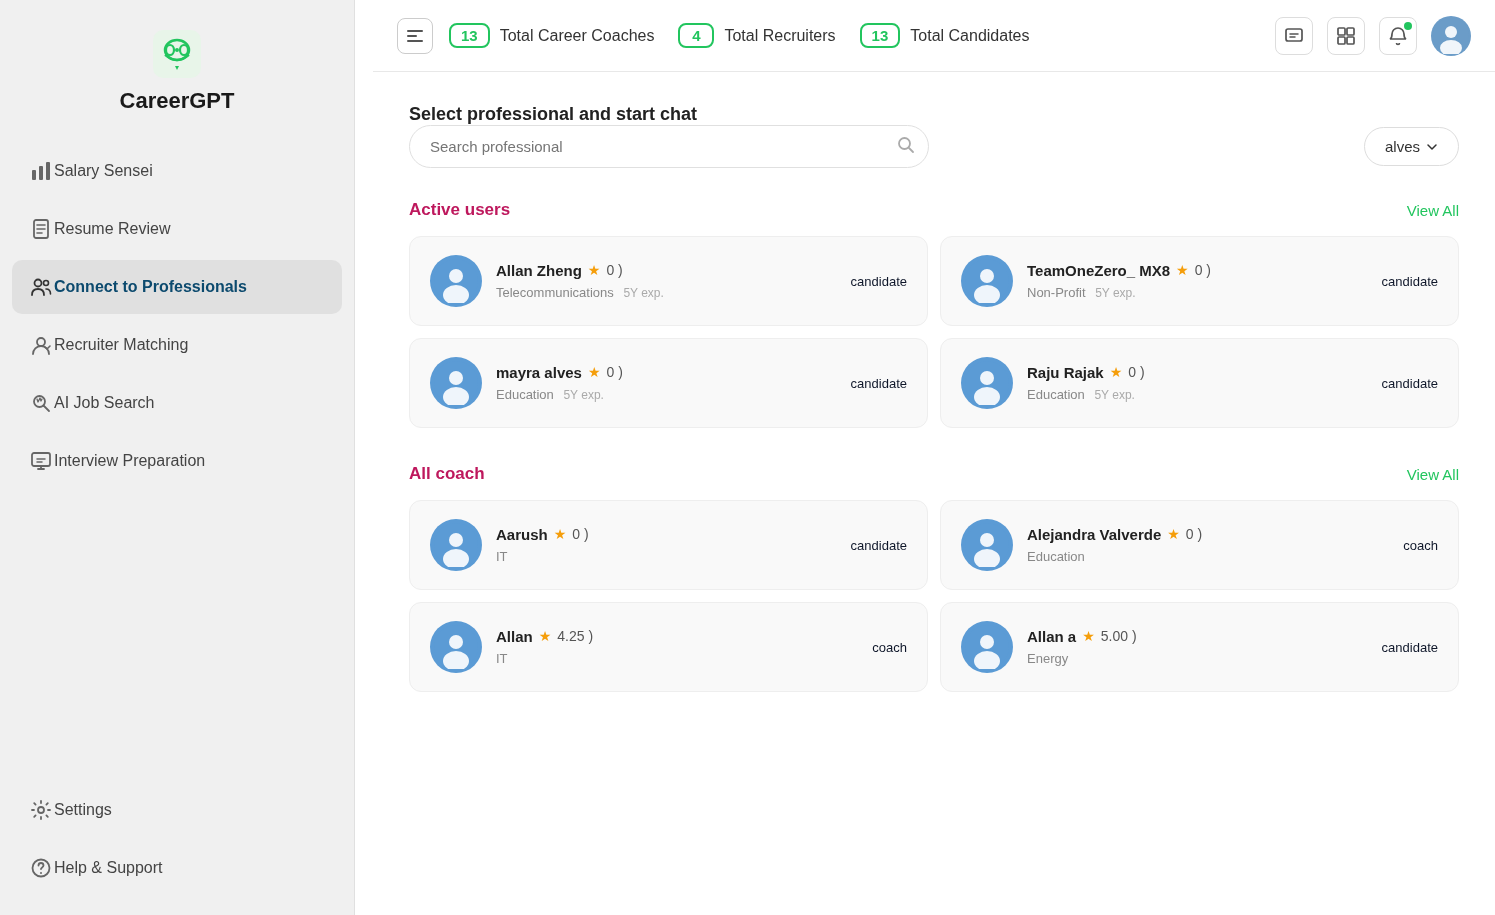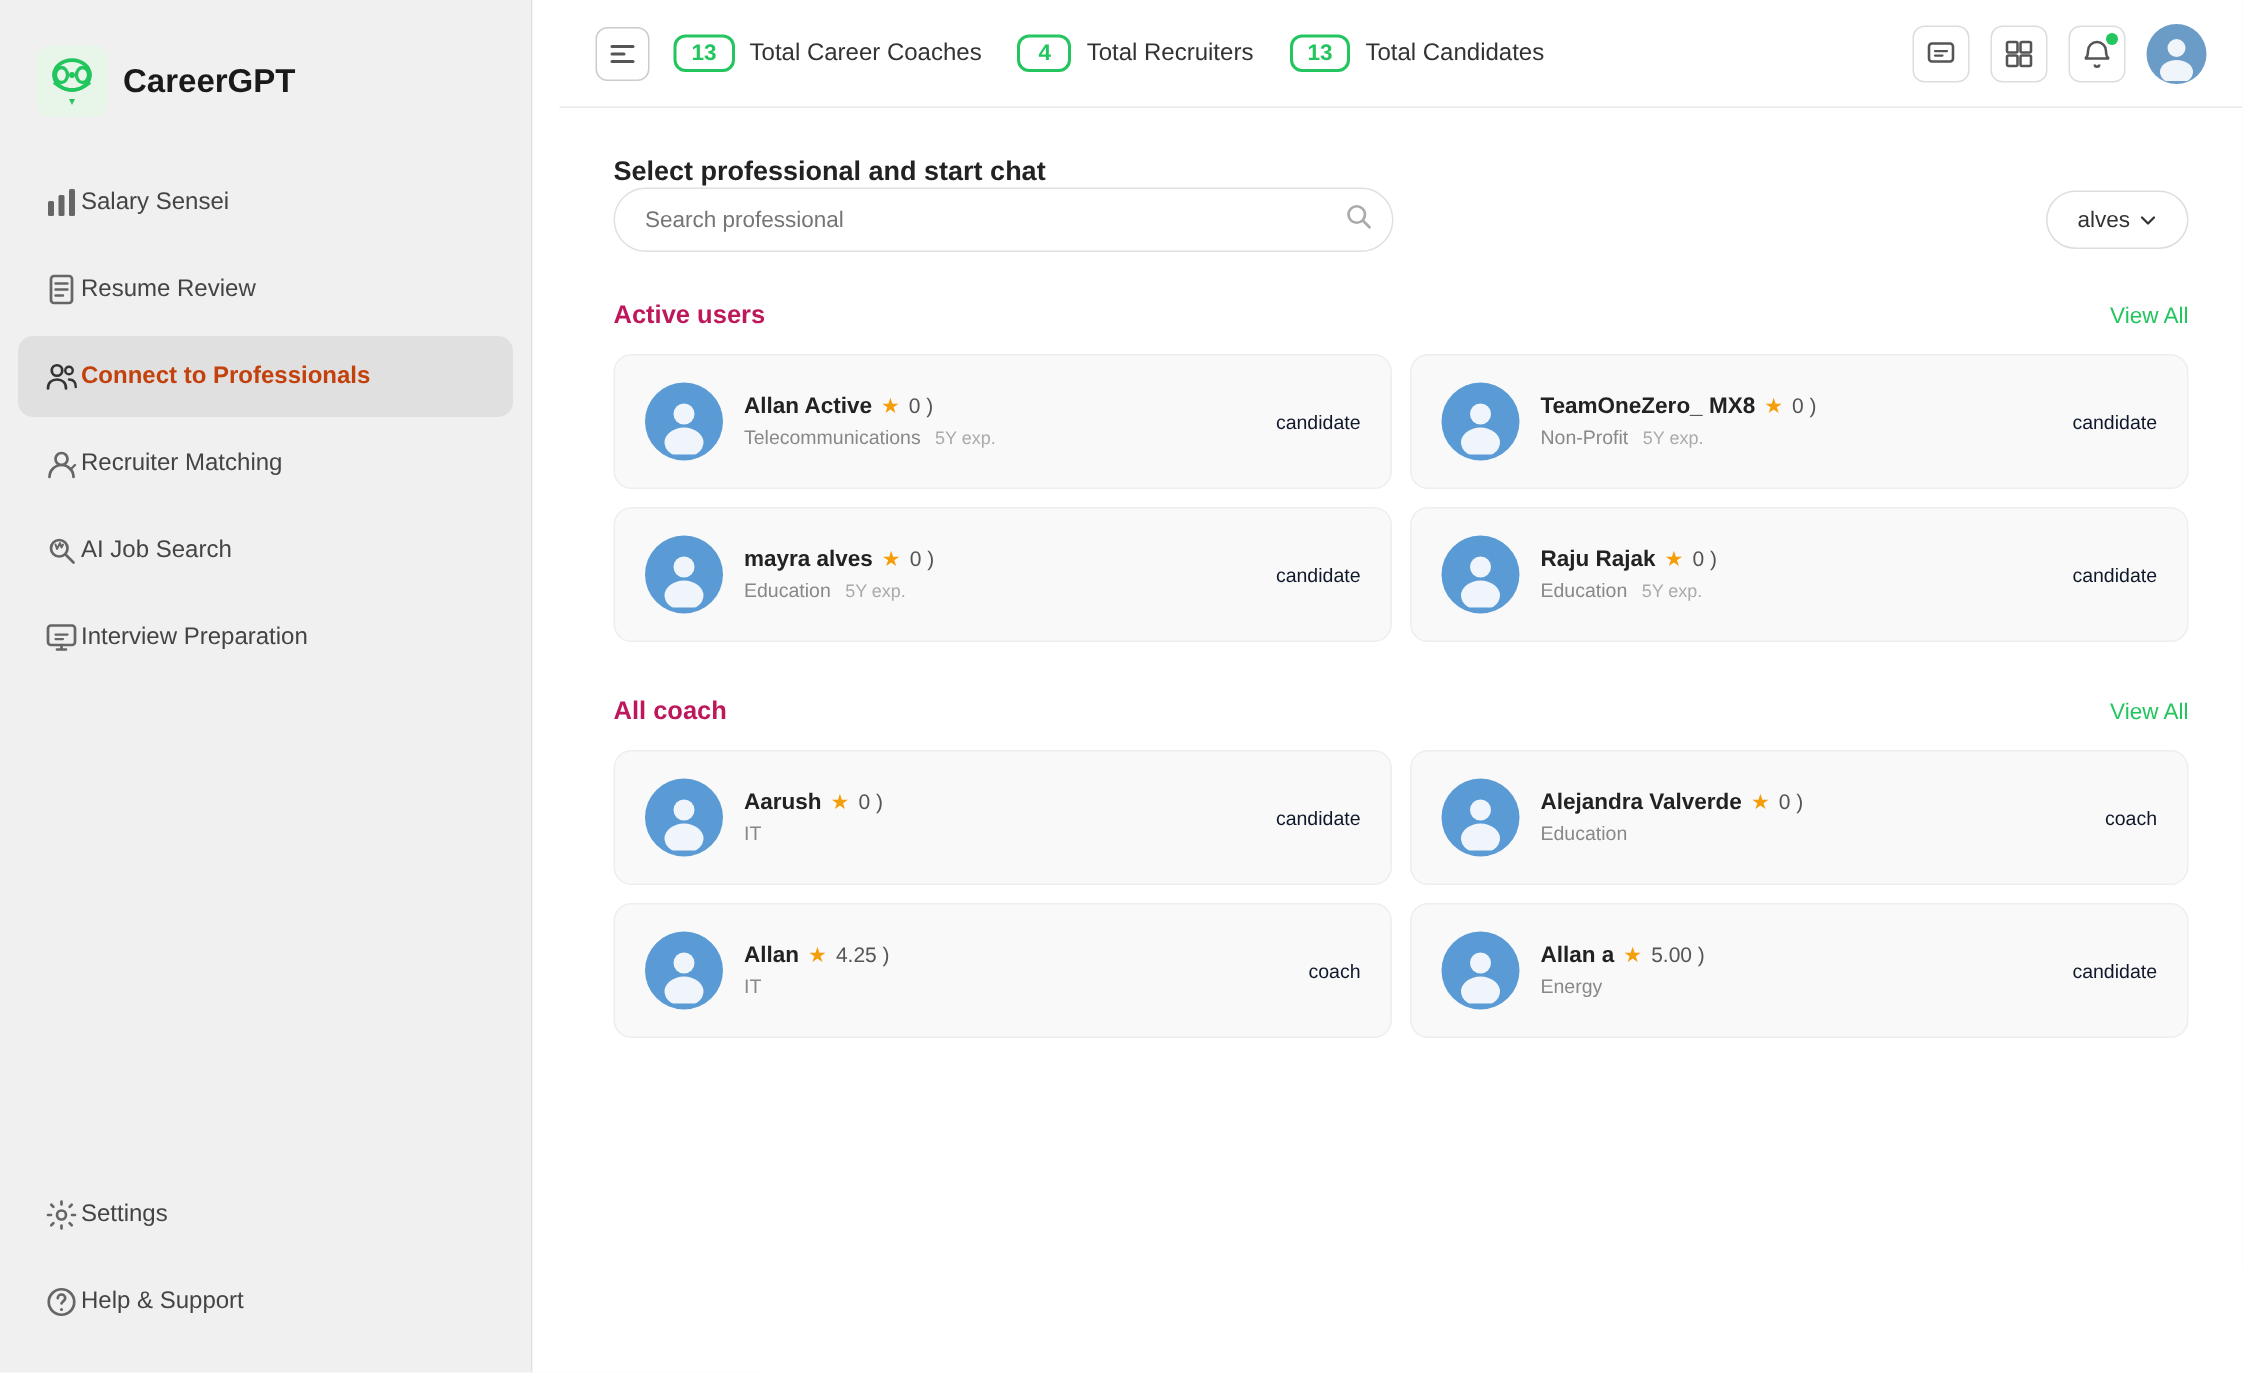--- a/index.html
+++ b/index.html
@@ -20,6 +20,7 @@
       align-items: center;
       gap: 10px;
       padding: 10px 24px 30px;
+      flex-direction: column;
     }
     .logo-icon {
       width: 48px;

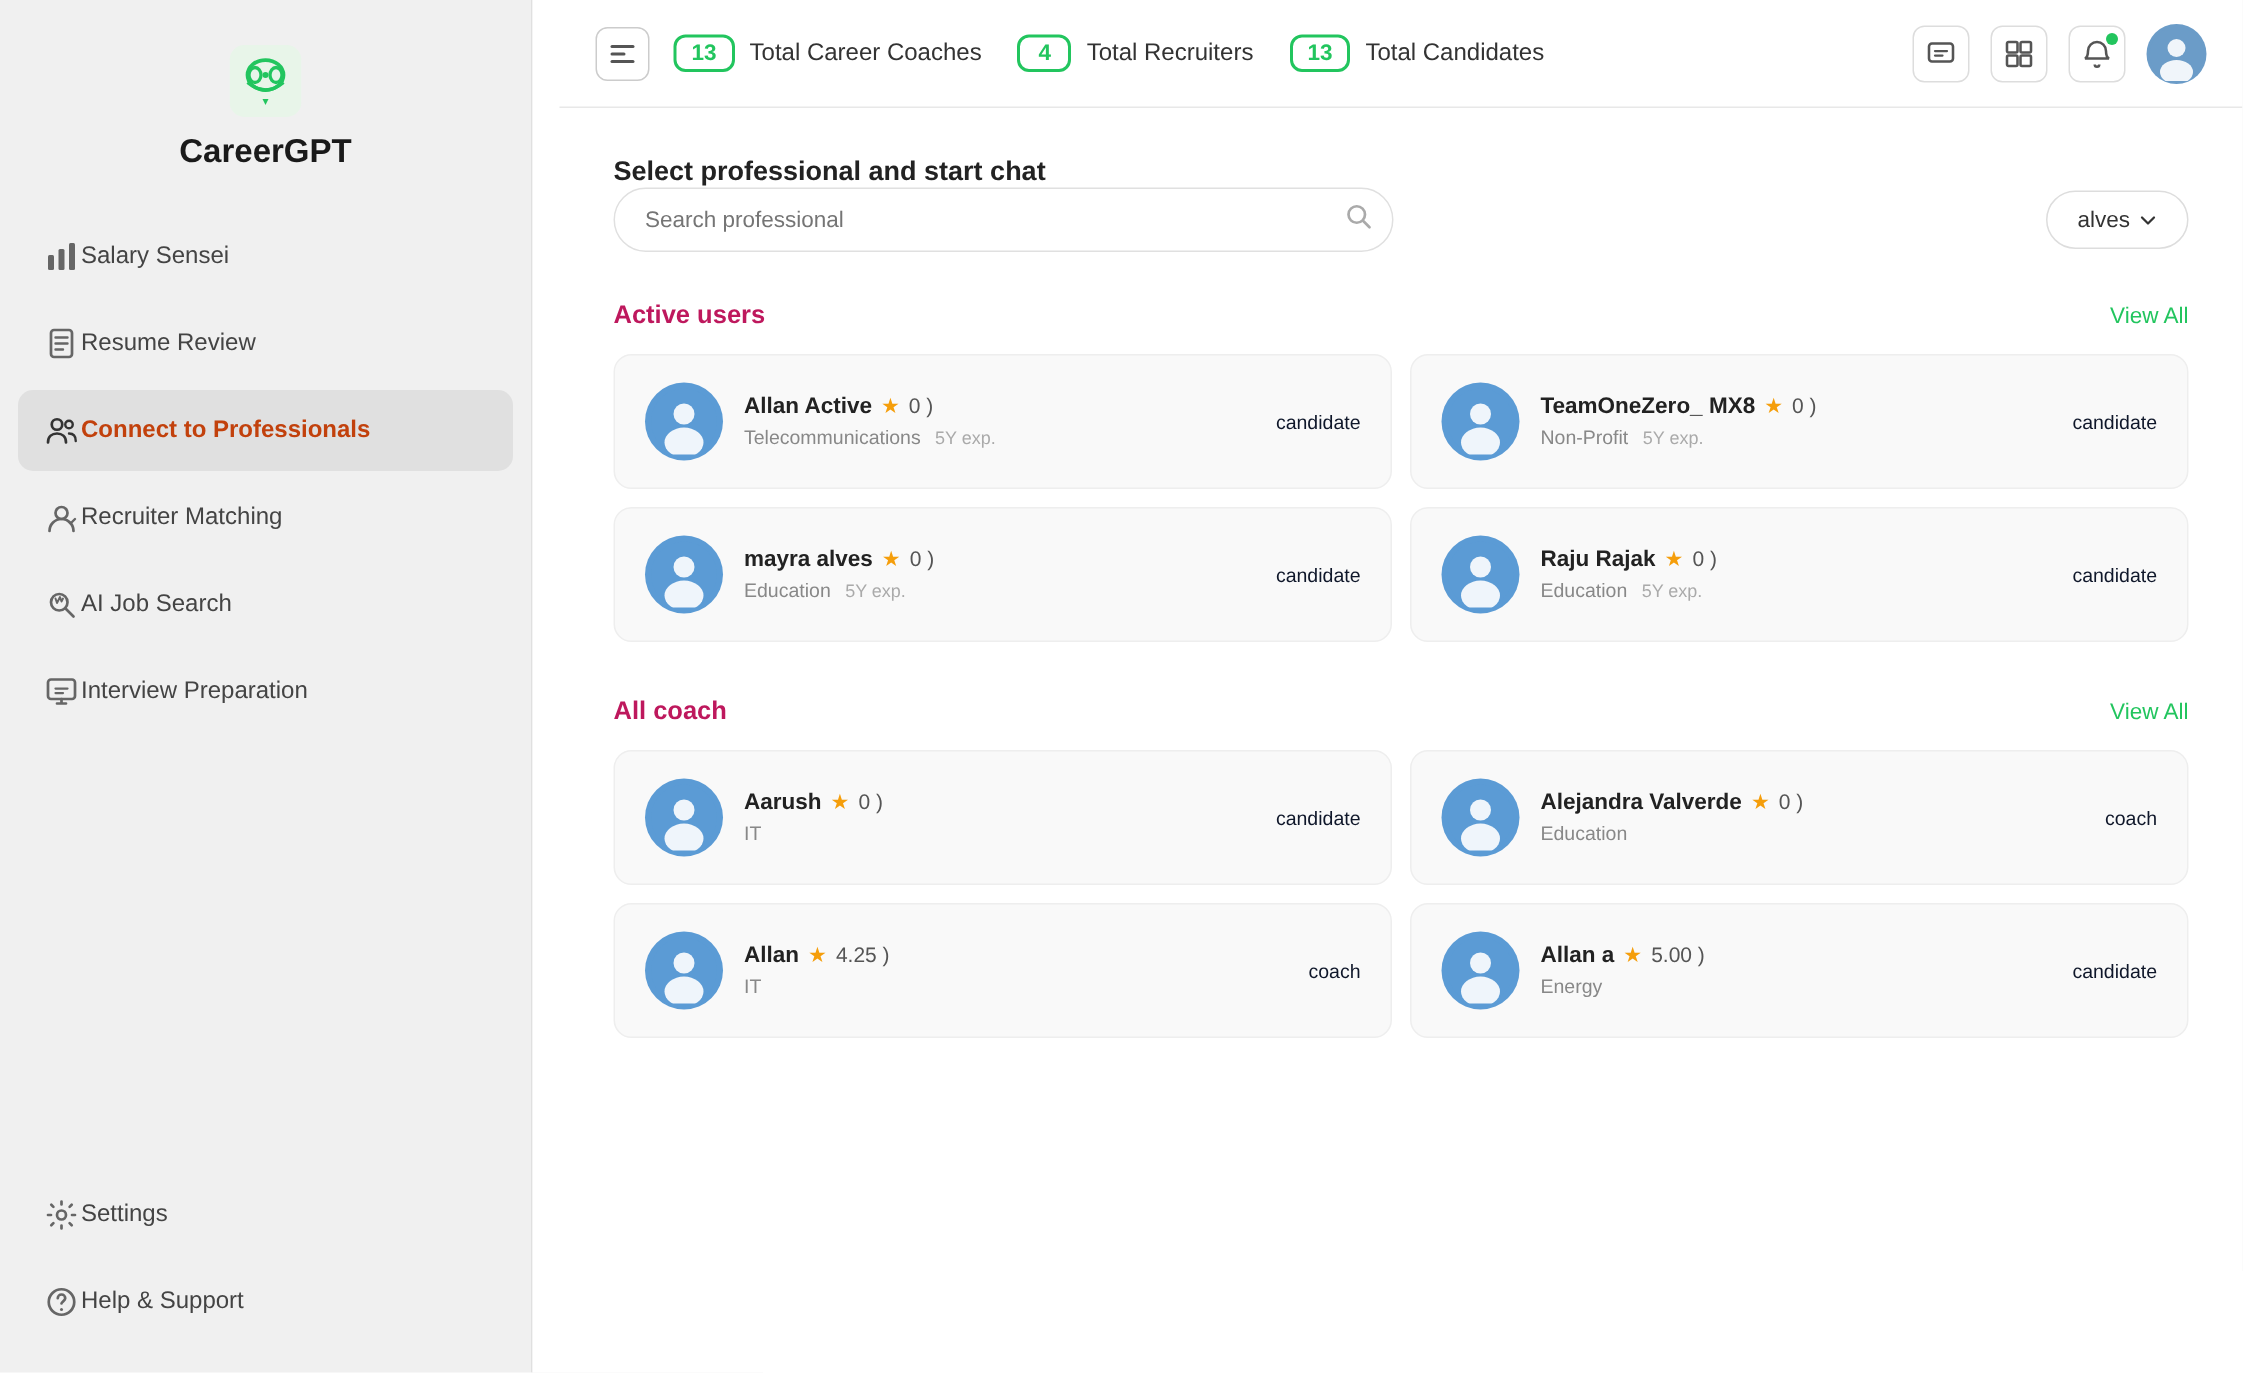--- a/index.html
+++ b/index.html
@@ -504,7 +504,7 @@
         </div>
         <div class="user-info">
           <div class="user-name-row">
-            <span class="user-name">Allan Active</span>
+            <span class="user-name">Allan Zheng</span>
             <span class="star-rating">★</span>
             <span class="rating-num">0 )</span>
           </div>

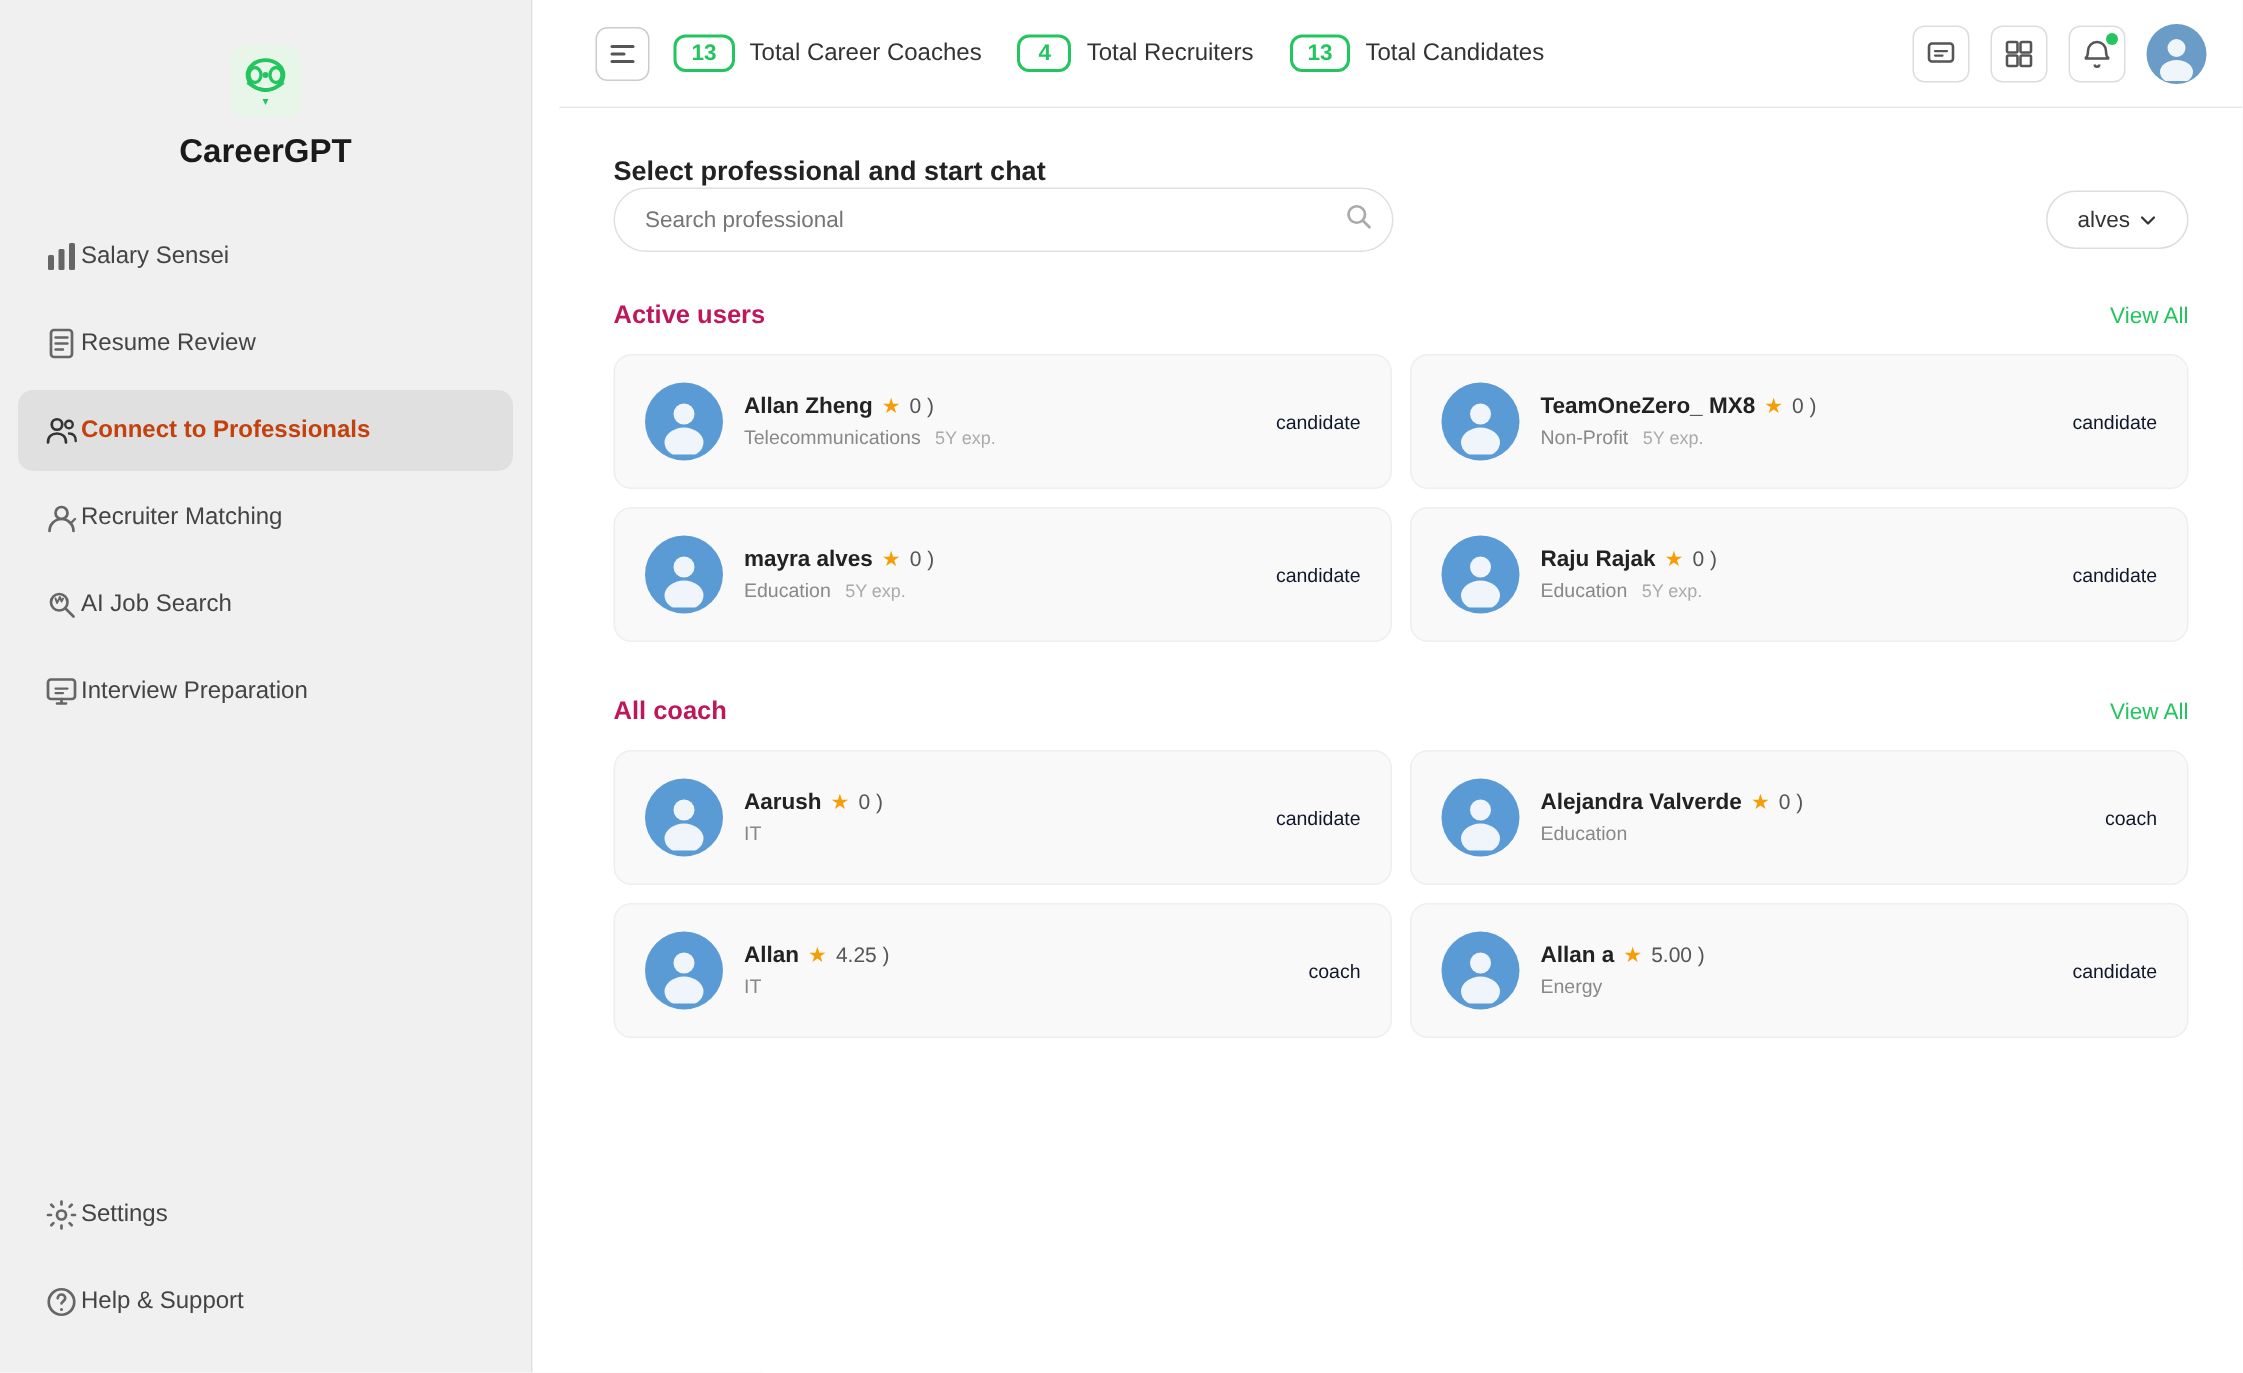--- a/index.html
+++ b/index.html
@@ -52,7 +52,7 @@
     }
     .nav-item.active {
       background: #e0e0e0;
-      color: #c2410c;
+      color: #0c4a6e;
       font-weight: 600;
     }
     .nav-icon {

